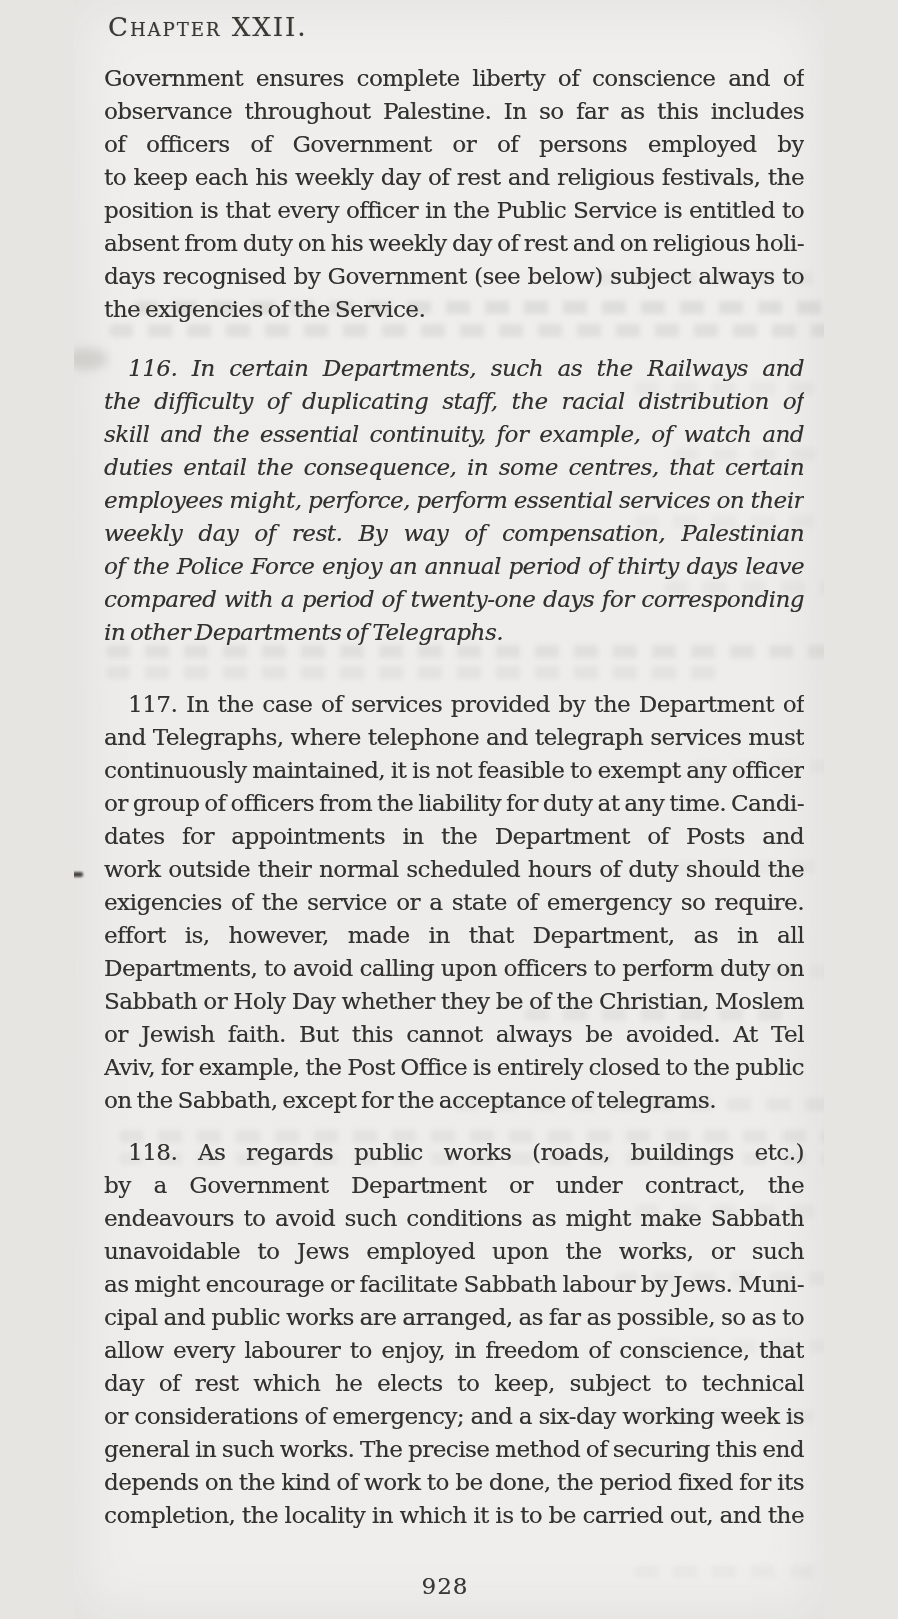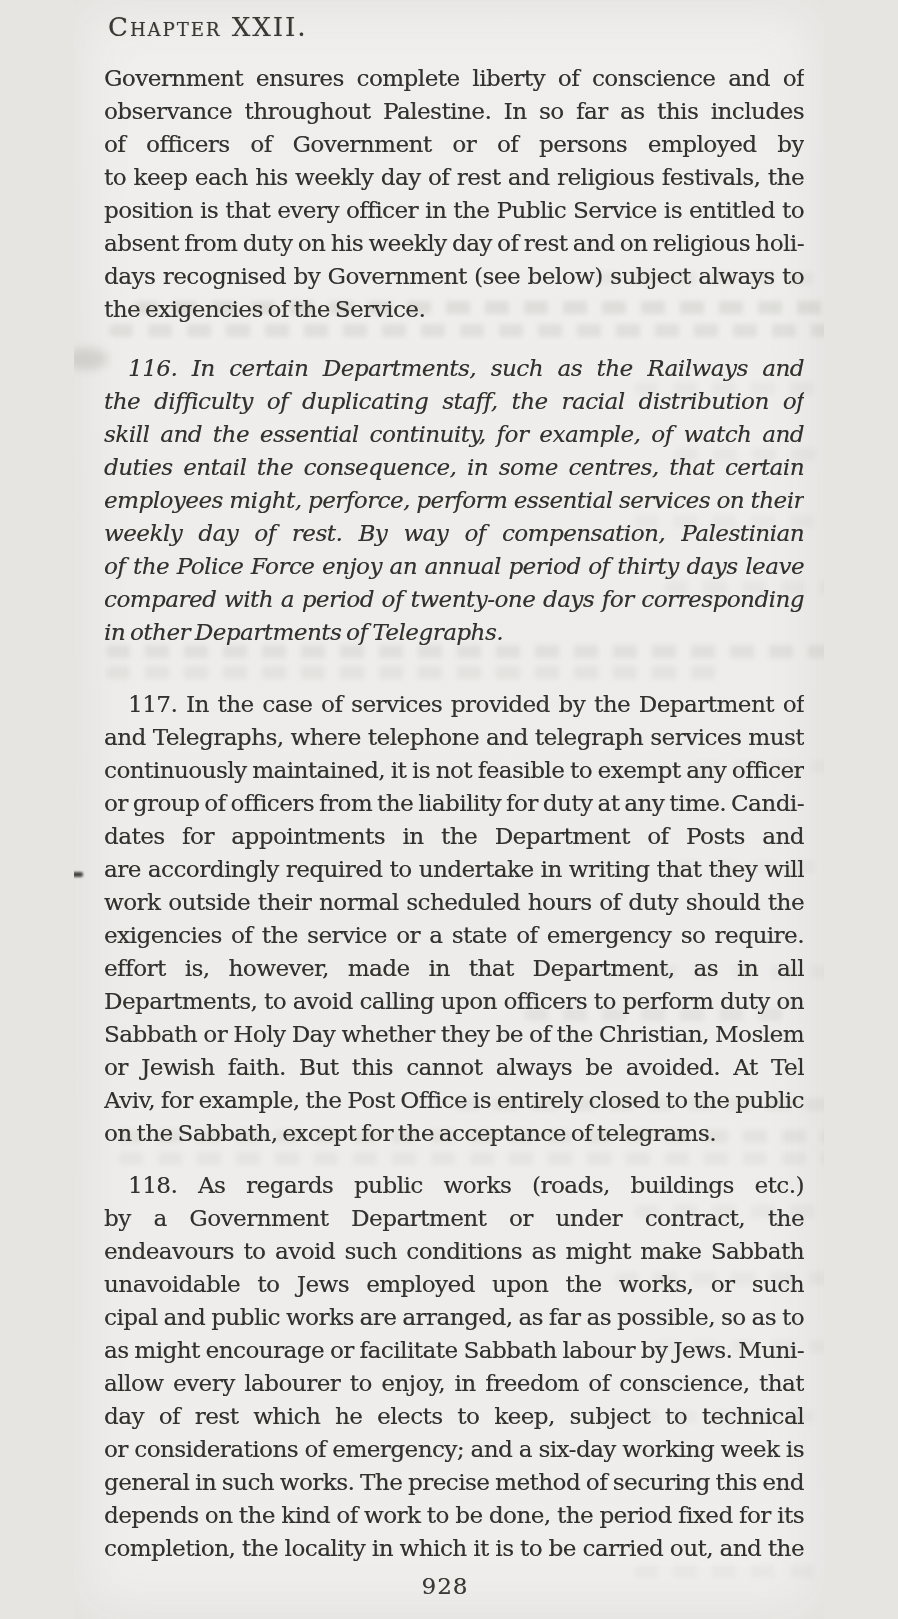--- a/index.html
+++ b/index.html
@@ -132,7 +132,6 @@
         <div class="line">continuously maintained, it is not feasible to exempt any officer</div>
         <div class="line">or group of officers from the liability for duty at any time. Candi-</div>
         <div class="line">dates for appointments in the Department of Posts and Telegraphs</div>
-        <div class="line">are accordingly required to undertake in writing that they will</div>
         <div class="line">work outside their normal scheduled hours of duty should the</div>
         <div class="line">exigencies of the service or a state of emergency so require. Every</div>
         <div class="line">effort is, however, made in that Department, as in all Government</div>

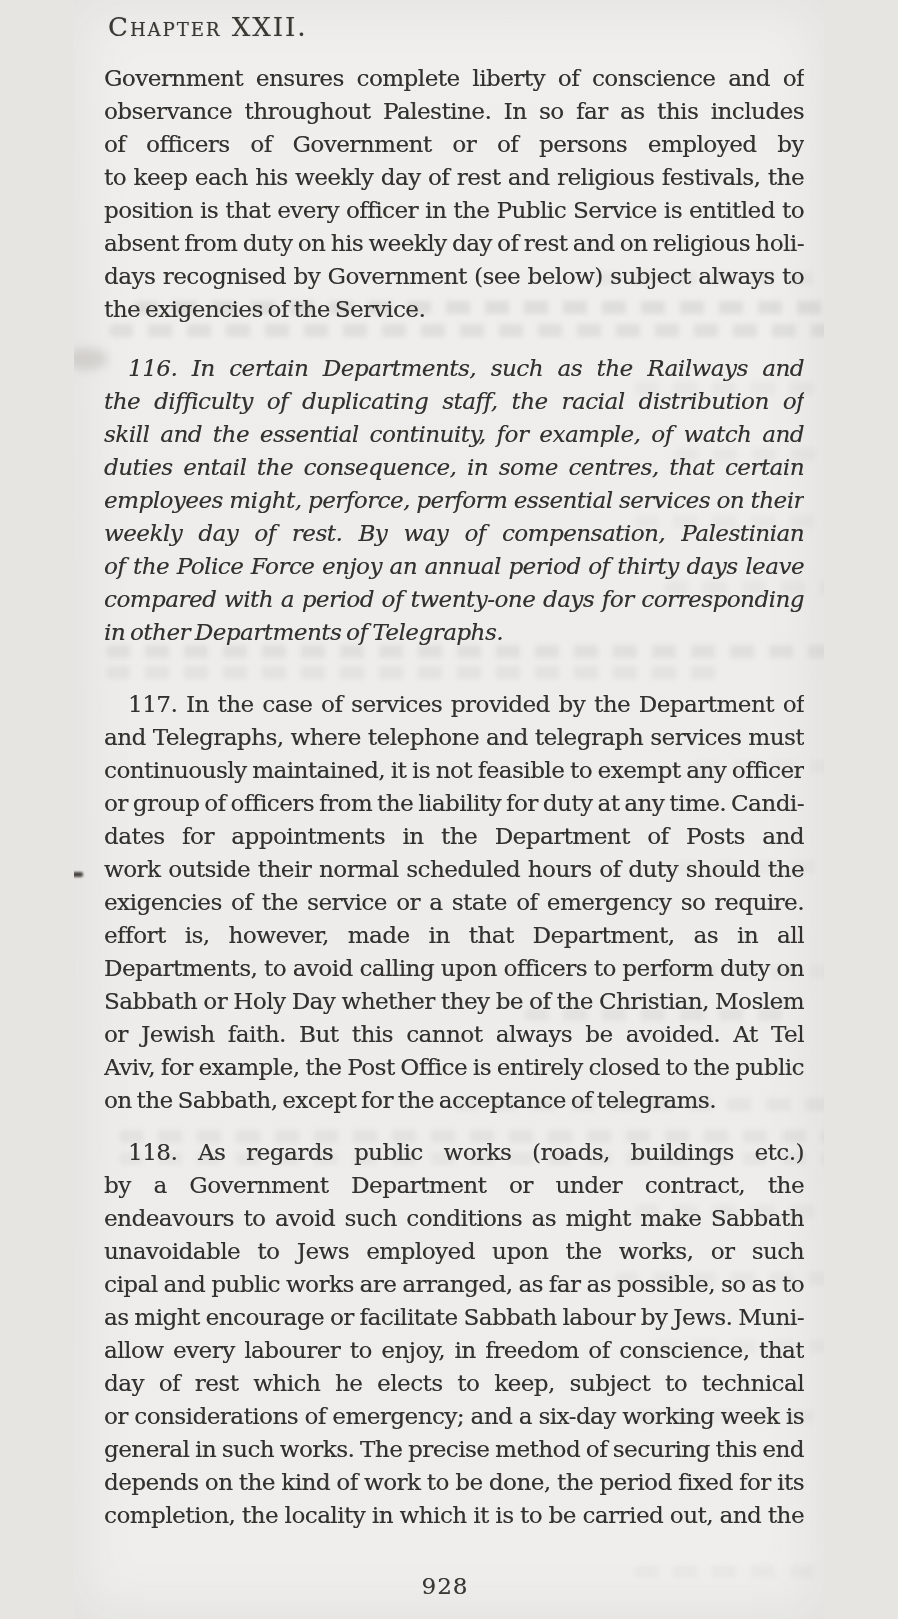--- a/index.html
+++ b/index.html
@@ -146,8 +146,8 @@
         <div class="line">by a Government Department or under contract, the Government</div>
         <div class="line">endeavours to avoid such conditions as might make Sabbath labour</div>
         <div class="line">unavoidable to Jews employed upon the works, or such conditions</div>
+        <div class="line">as might encourage or facilitate Sabbath labour by Jews. Muni-</div>
         <div class="line">cipal and public works are arranged, as far as possible, so as to</div>
-        <div class="line">as might encourage or facilitate Sabbath labour by Jews. Muni-</div>
         <div class="line">allow every labourer to enjoy, in freedom of conscience, that weekly</div>
         <div class="line">day of rest which he elects to keep, subject to technical exigencies</div>
         <div class="line">or considerations of emergency; and a six-day working week is</div>

